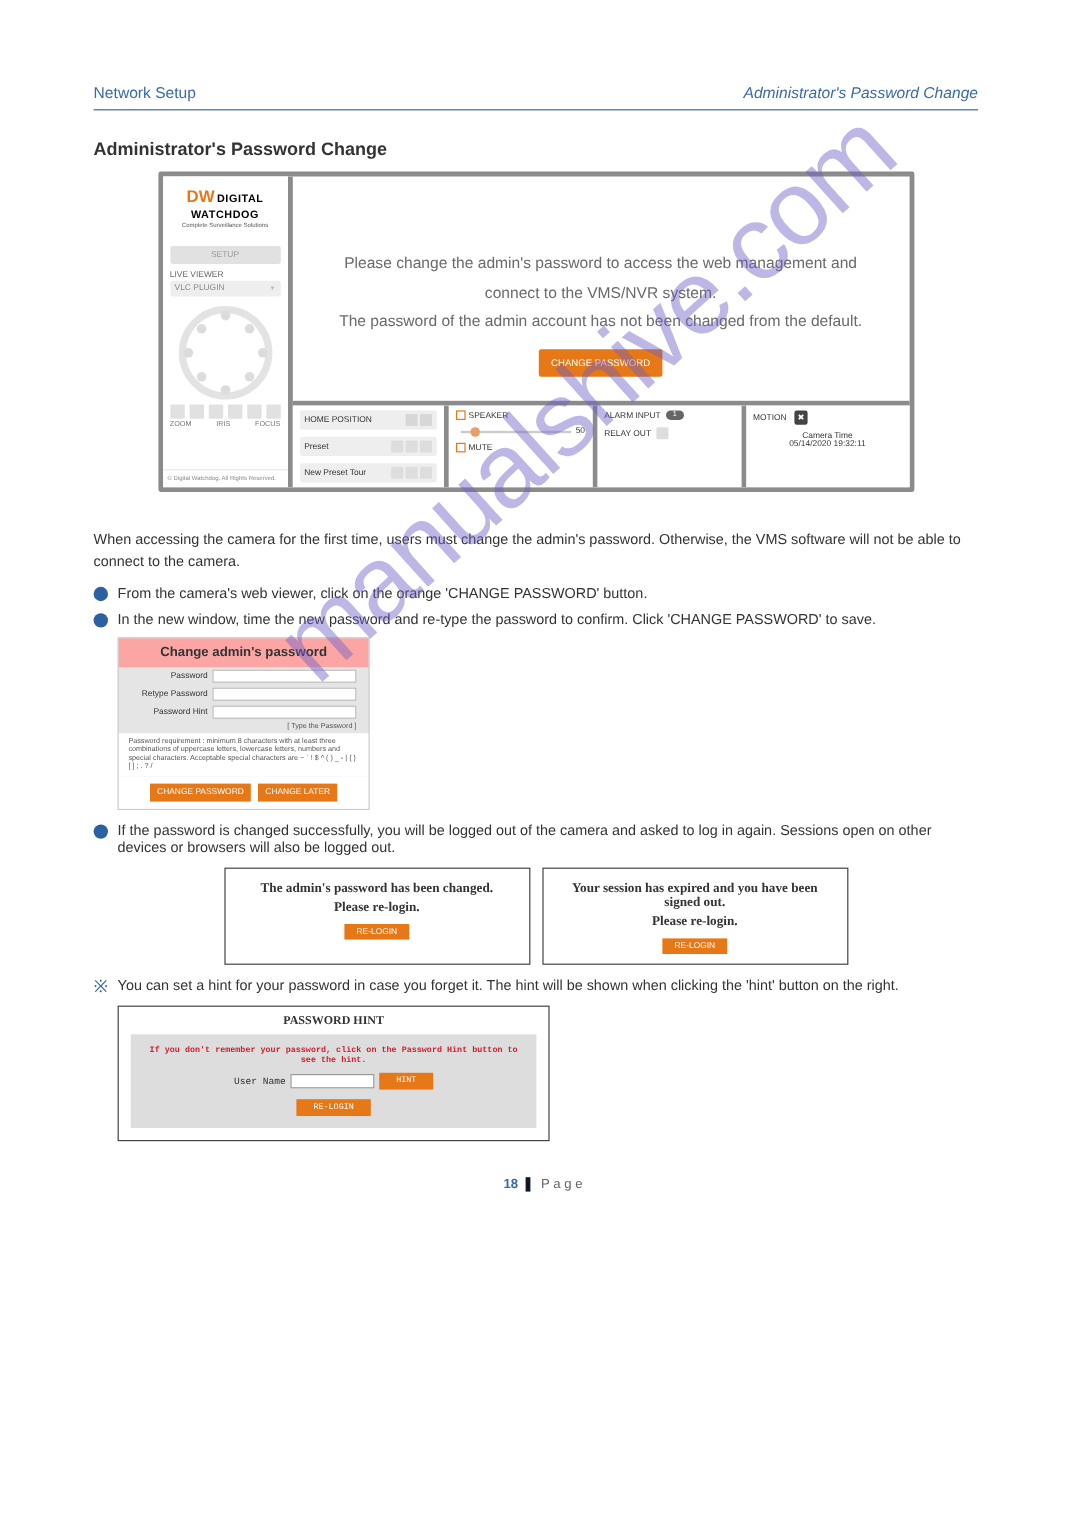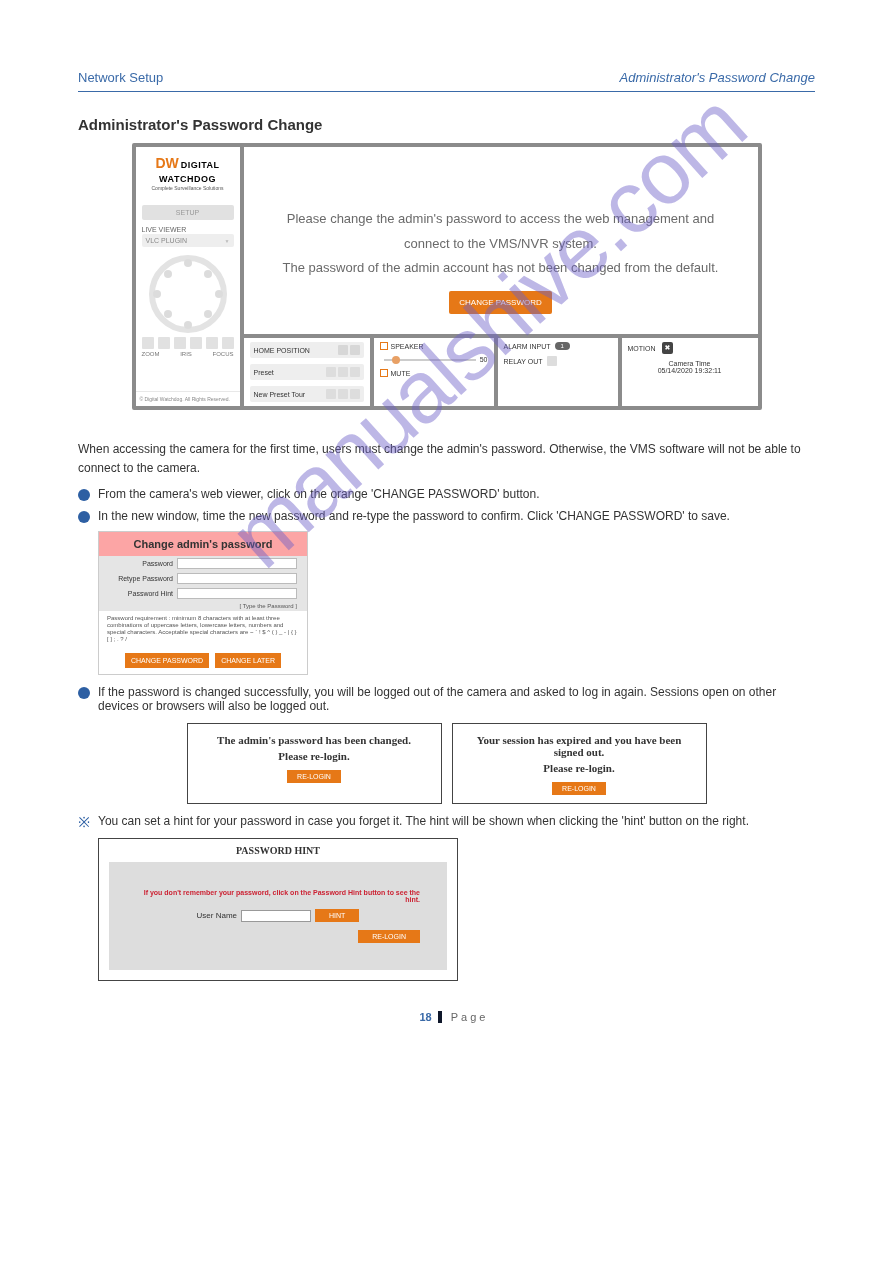--- a/index.html
+++ b/index.html
@@ -265,7 +265,7 @@
   }
   .hint-box h5 { text-align:center;font-size:10px;font-weight:bold;padding:6px 0;font-family:'Times New Roman',serif;}
   .hint-inner {
-    background:#ddd; margin:0 10px 10px 10px; padding:27px; text-align:right;
+    background:#ddd; margin:0 10px 10px 10px; padding:10px; text-align:center;font-family:Liberation Mono, monospace;
   }
   .hint-inner .hmsg { color:#c23; font-size:7px; font-weight:bold; margin-bottom:6px;}
   .hint-inner .hrow { font-size:8px; display:flex; align-items:center; justify-content:center; gap:4px; margin-bottom:6px;}

